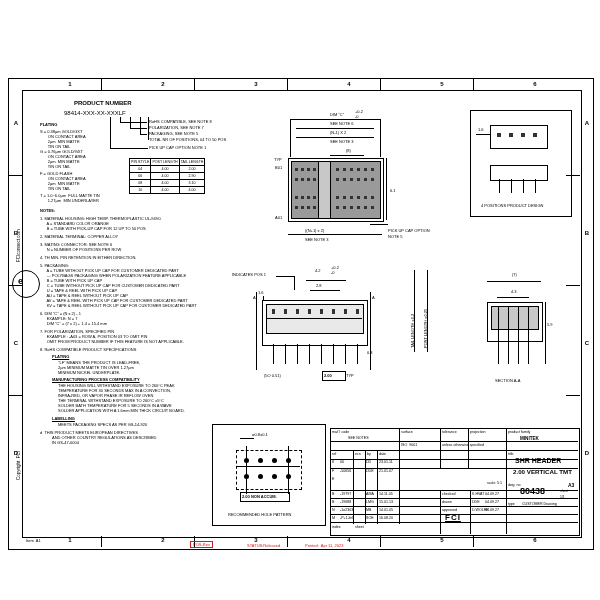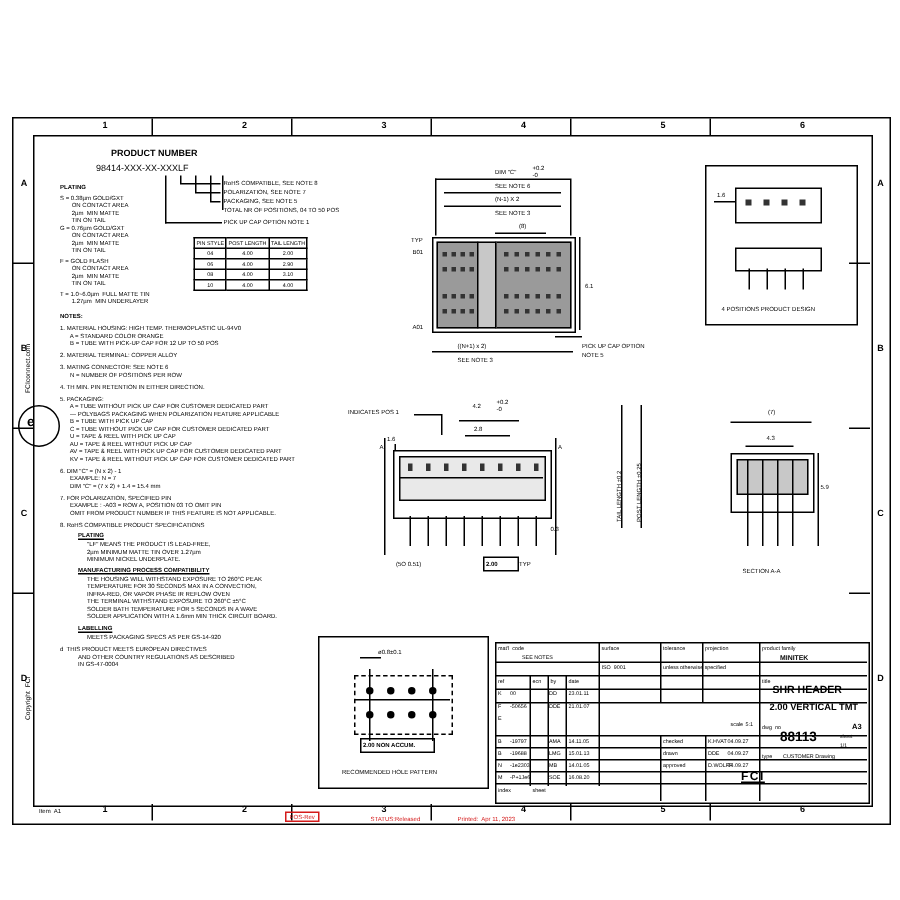--- a/index.html
+++ b/index.html
@@ -482,7 +482,7 @@
   <div class="tb-cell" style="left:485px;top:508px;">04.09.27</div>
 
   <div class="tb-cell" style="left:508px;top:483px;">dwg  no</div>
-  <div class="tb-cell bold" style="left:520px;top:489px;font-size:9px;">88113</div>
+  <div class="tb-cell bold" style="left:520px;top:489px;font-size:9px;">80438</div>
   <div class="tb-cell bold" style="left:568px;top:483px;font-size:5px;">A3</div>
   <div class="tb-cell" style="left:560px;top:489px;font-size:3.4px;">sheet</div>
   <div class="tb-cell" style="left:560px;top:495px;font-size:3.4px;">1/1</div>

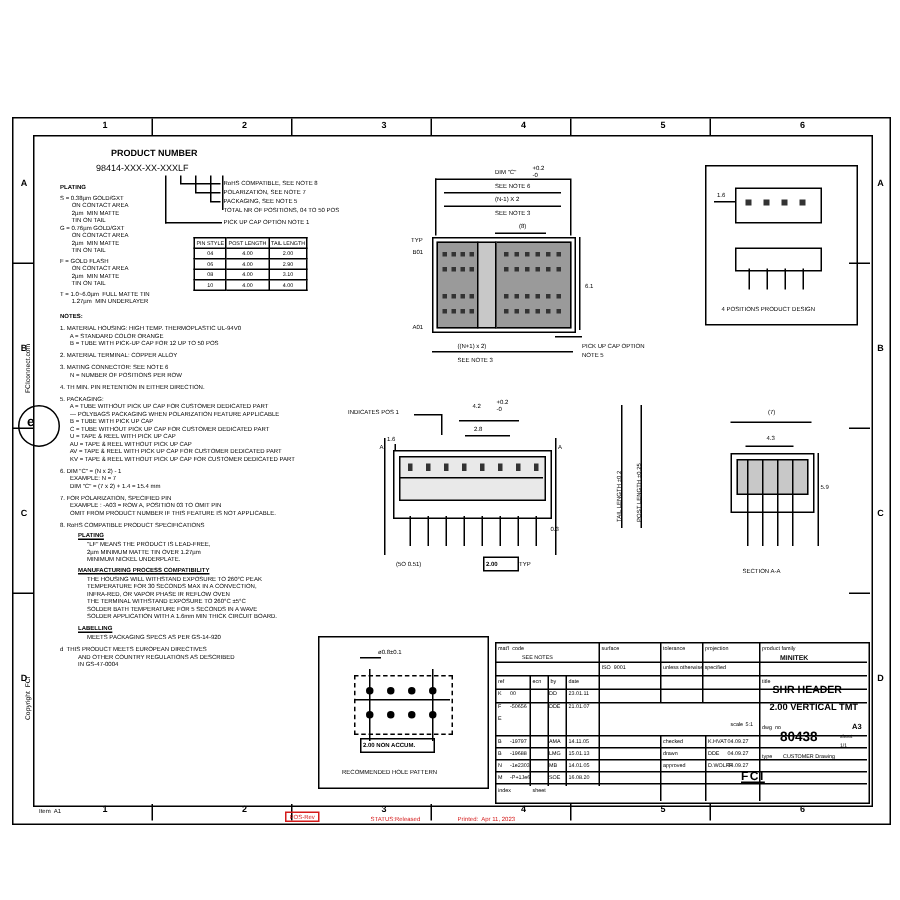--- a/index.html
+++ b/index.html
@@ -491,7 +491,7 @@
   <div class="tb-cell" style="left:487px;top:481px;">scale</div>
   <div class="tb-cell" style="left:497px;top:481px;">5:1</div>
 
-  <div class="tb-cell bold" style="left:494px;top:516px;font-size:8px;letter-spacing:1px;text-decoration:underline;">FCI</div>
+  <div class="tb-cell bold" style="left:445px;top:516px;font-size:8px;letter-spacing:1px;text-decoration:underline;">FCI</div>
 
   <div class="redbox" style="left:190px;top:541px;">POS-Rev</div>
   <div class="footer-t red" style="left:247px;top:543px;">STATUS:Released</div>

